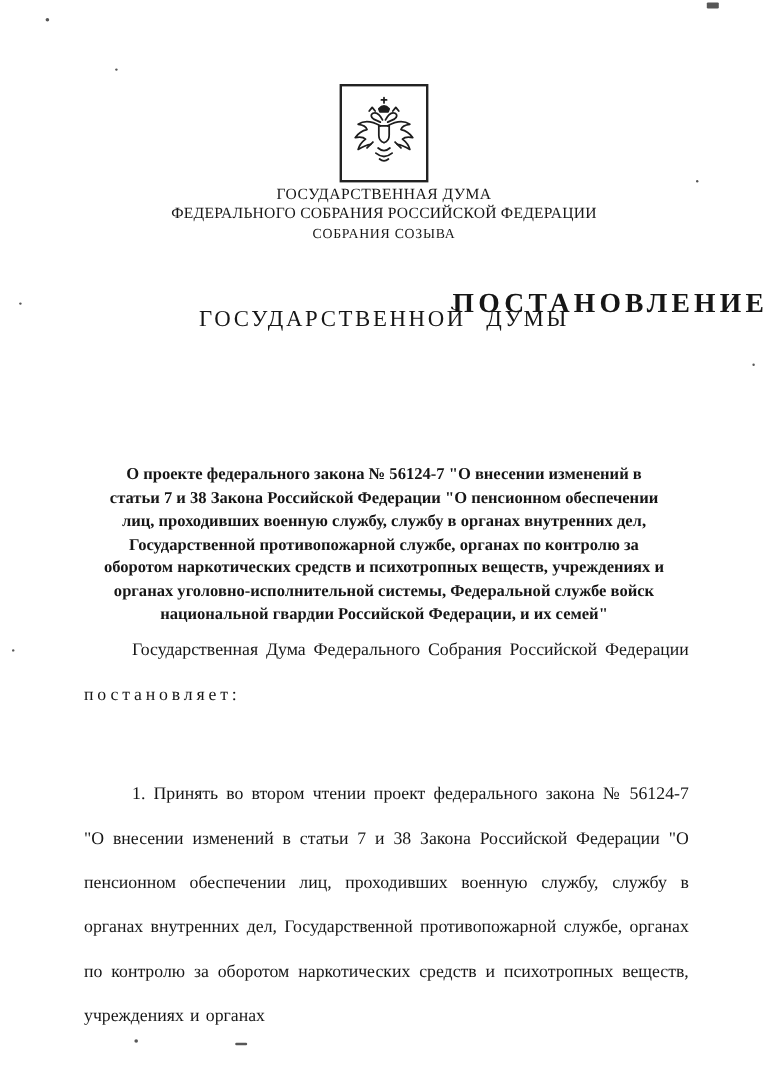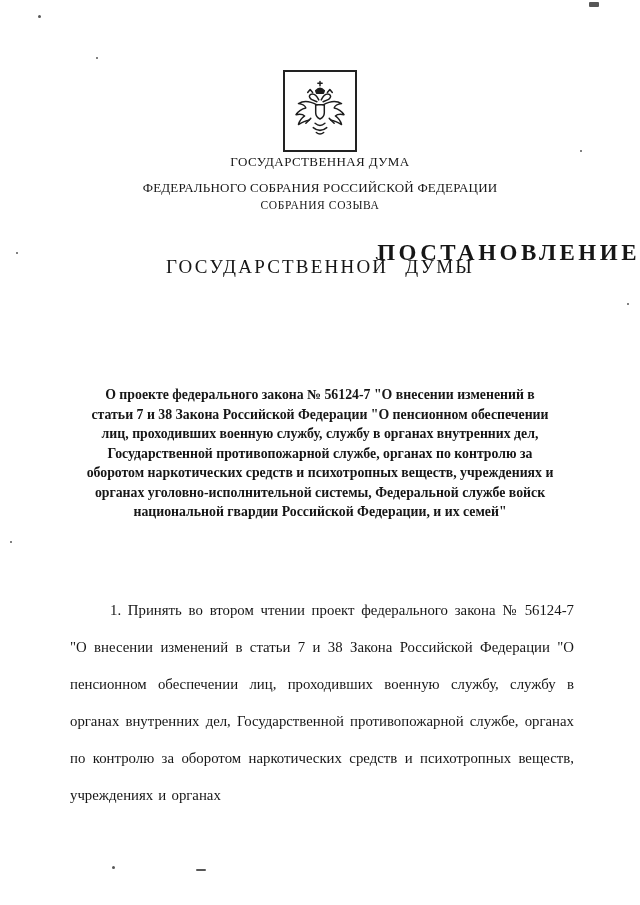--- a/index.html
+++ b/index.html
@@ -27,7 +27,7 @@
     line-height:15px;
   }
   .org-line1 { font-size:13px; letter-spacing:0.4px; }
-  .org-line2 { font-size:13px; letter-spacing:0.2px; margin-top:11px; }
+  .org-line2 { font-size:13px; letter-spacing:0.2px; margin-top:1px; }
   .org-line3 { font-size:11.5px; letter-spacing:0.6px; margin-top:3px; }
   .doc-title {
     position:absolute; top:224px; left:0; right:0;

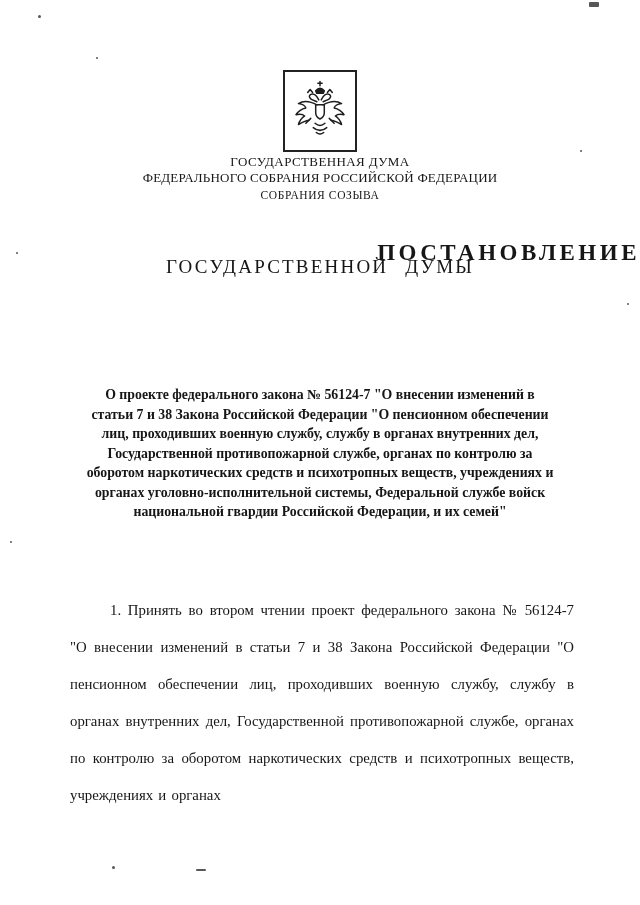--- a/index.html
+++ b/index.html
@@ -106,6 +106,7 @@
 
   <p class="subject">О проекте федерального закона № 56124-7 "О внесении изменений в статьи 7 и 38 Закона Российской Федерации "О пенсионном обеспечении лиц, проходивших военную службу, службу в органах внутренних дел, Государственной противопожарной службе, органах по контролю за оборотом наркотических средств и психотропных веществ, учреждениях и органах уголовно-исполнительной системы, Федеральной службе войск национальной гвардии Российской Федерации, и их семей"</p>
 
+  <p class="body-text p1"><span>Государственная Дума Федерального Собрания Российской Федерации </span><span class="spaced">постановляет:</span></p>
 
   <p class="body-text p2">1. Принять во втором чтении проект федерального закона № 56124-7 "О внесении изменений в статьи 7 и 38 Закона Российской Федерации "О пенсионном обеспечении лиц, проходивших военную службу, службу в органах внутренних дел, Государственной противопожарной службе, органах по контролю за оборотом наркотических средств и психотропных веществ, учреждениях и органах</p>
 

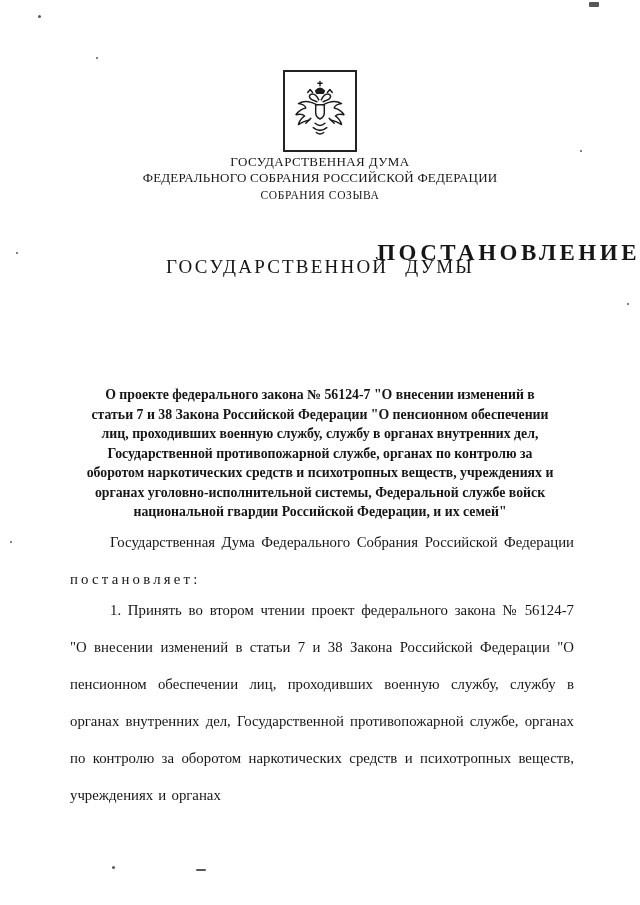--- a/index.html
+++ b/index.html
@@ -54,7 +54,7 @@
     word-spacing:1.5px;
   }
   .p1 { top:524px; }
-  .p2 { top:592px; }
+  .p2 { top:644px; }
   .spaced { letter-spacing:3.2px; }
   .speck {
     position:absolute; background:#3a3a3a; border-radius:50%;

